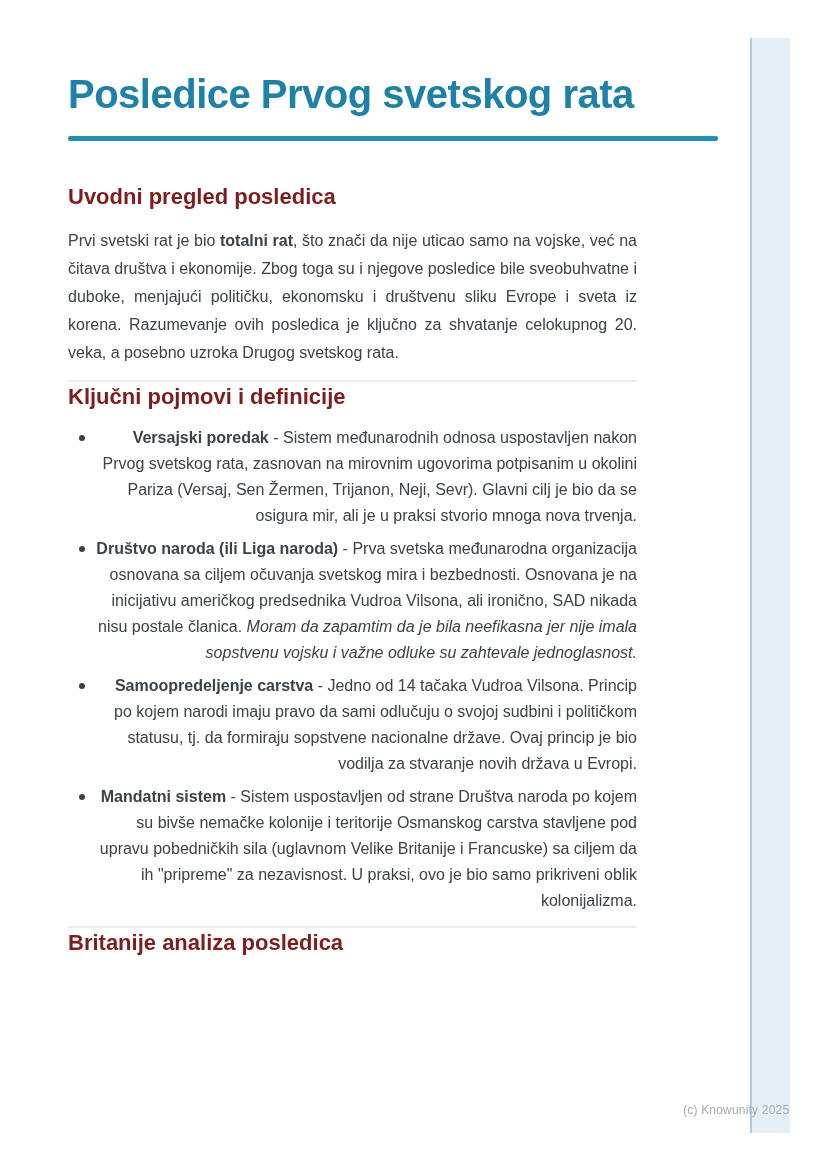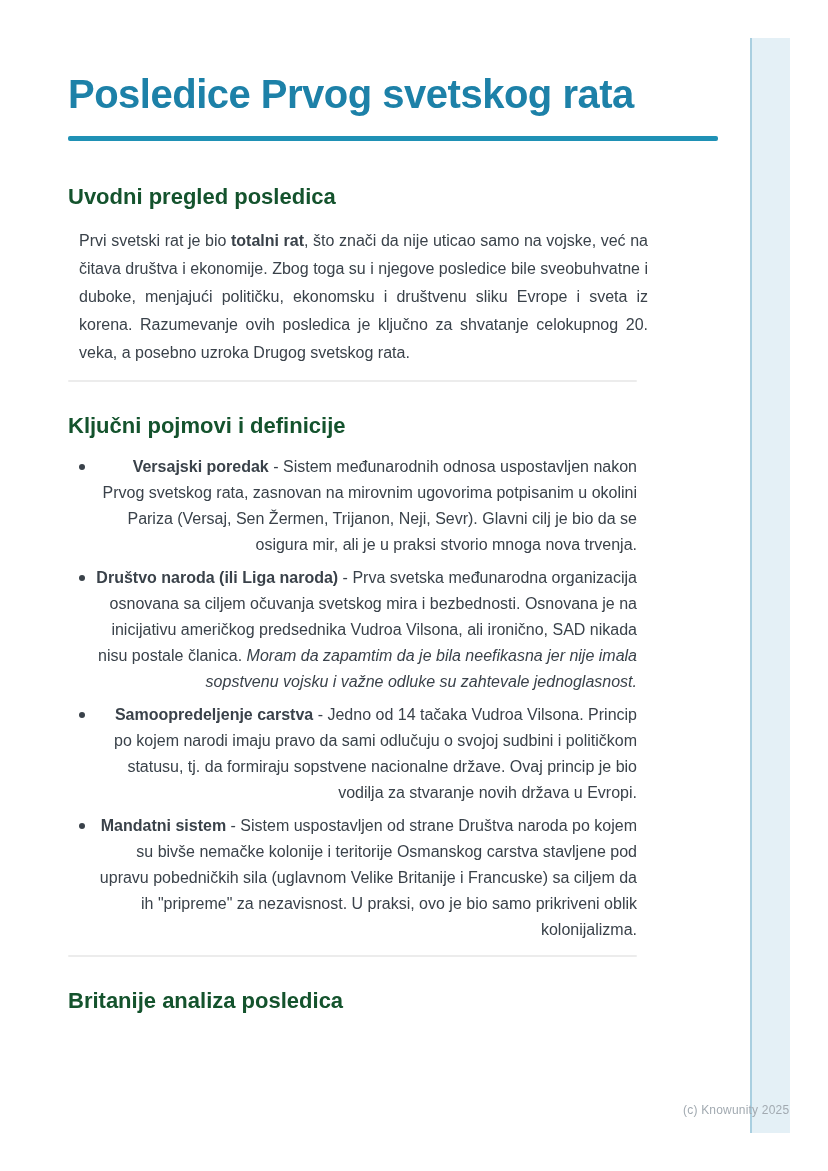--- a/index.html
+++ b/index.html
@@ -48,7 +48,7 @@
     font-size: 22px;
     line-height: 29px;
     font-weight: 700;
-    color: #14532d;
+    color: #7f1d1d;
   }
   .sec-h.first { margin-top: 41px; }
   .sec-h.after-div { margin-top: 29px; }

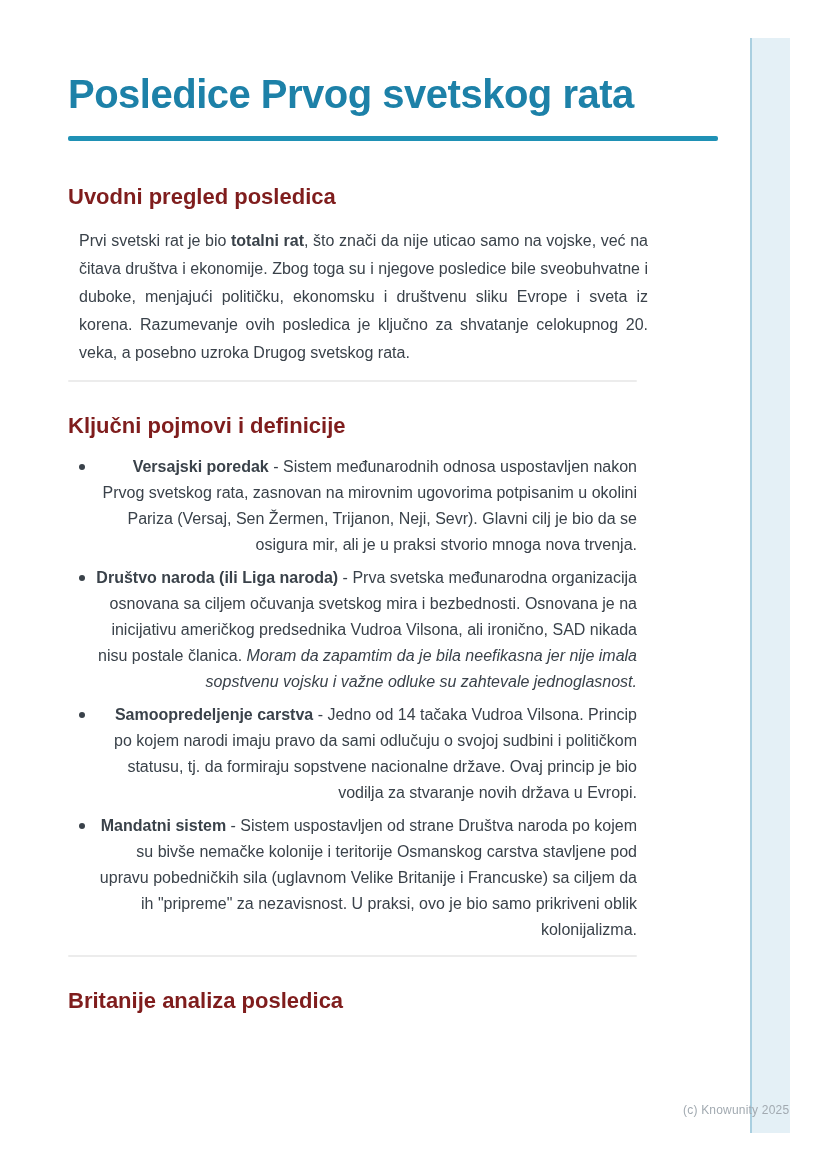--- a/index.html
+++ b/index.html
@@ -55,7 +55,7 @@
 
   .intro-p {
     width: 569px;
-    margin: 16px 0 0 11px;
+    margin: 16px 0 0 0;
     font-size: 16px;
     line-height: 28px;
     color: #3a424a;

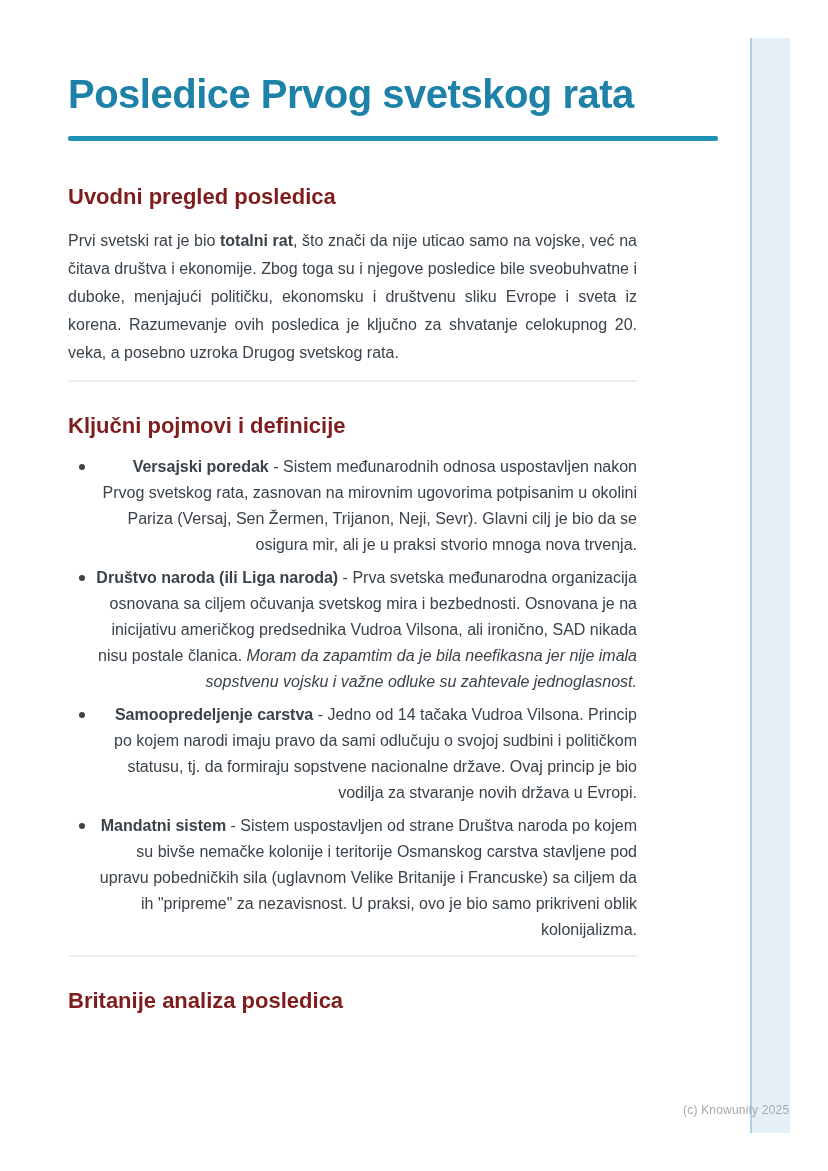--- a/index.html
+++ b/index.html
@@ -51,7 +51,7 @@
     color: #7f1d1d;
   }
   .sec-h.first { margin-top: 41px; }
-  .sec-h.after-div { margin-top: 29px; }
+  .sec-h.after-div { }
 
   .intro-p {
     width: 569px;

